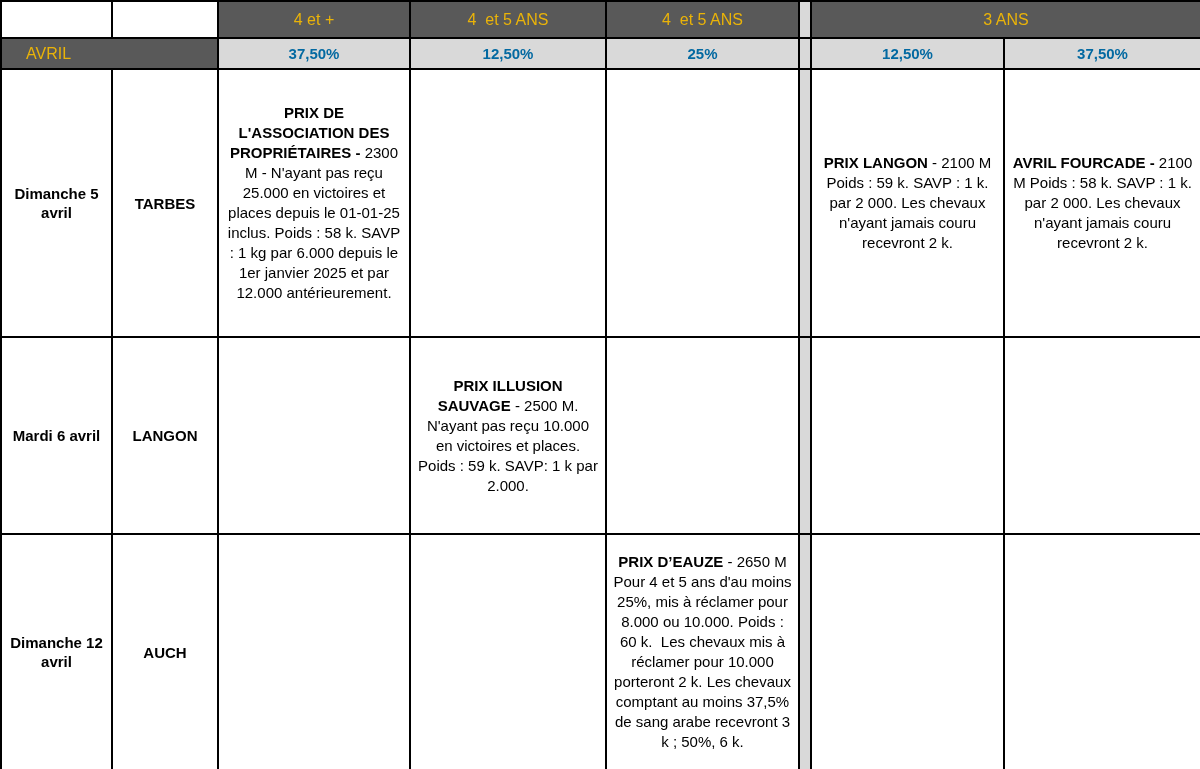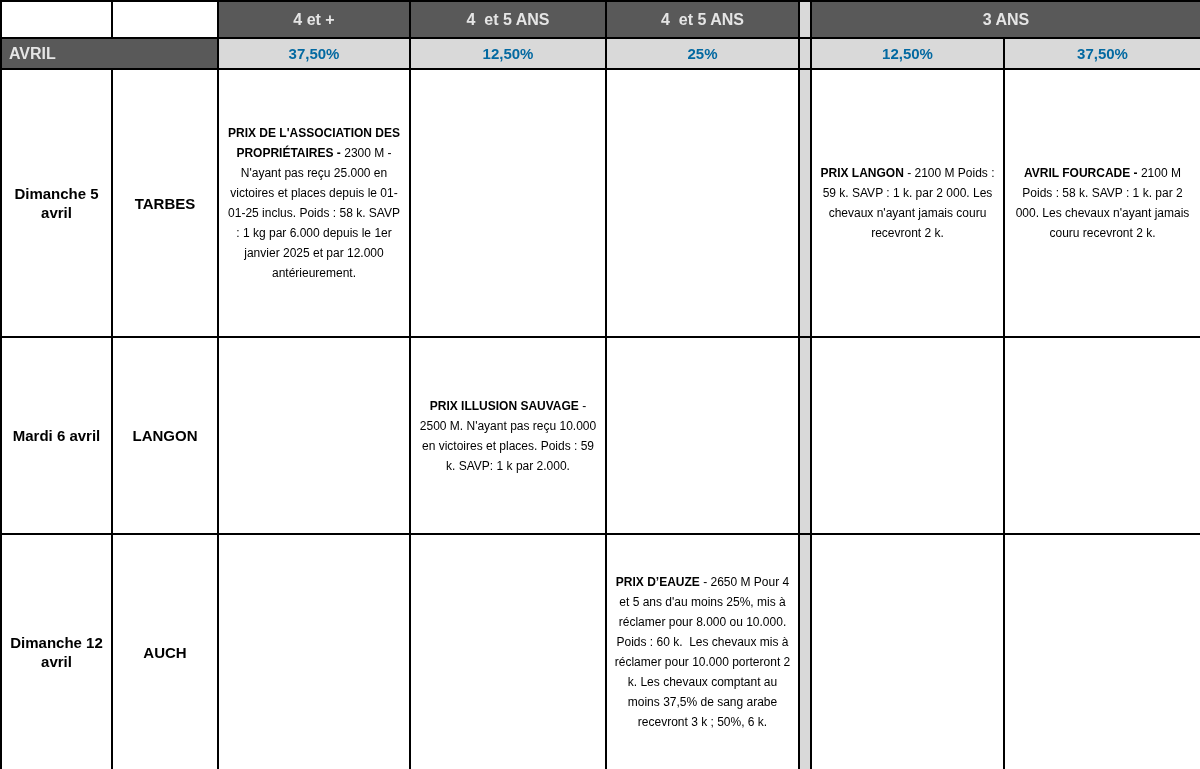--- a/index.html
+++ b/index.html
@@ -36,8 +36,8 @@
 
   td.dark {
     background: #595959;
-    color: #e5e5e5;
-    font-weight: bold;
+    color: #eab308;
+    font-weight: normal;
     font-size: 16px;
     white-space: pre-wrap;
   }

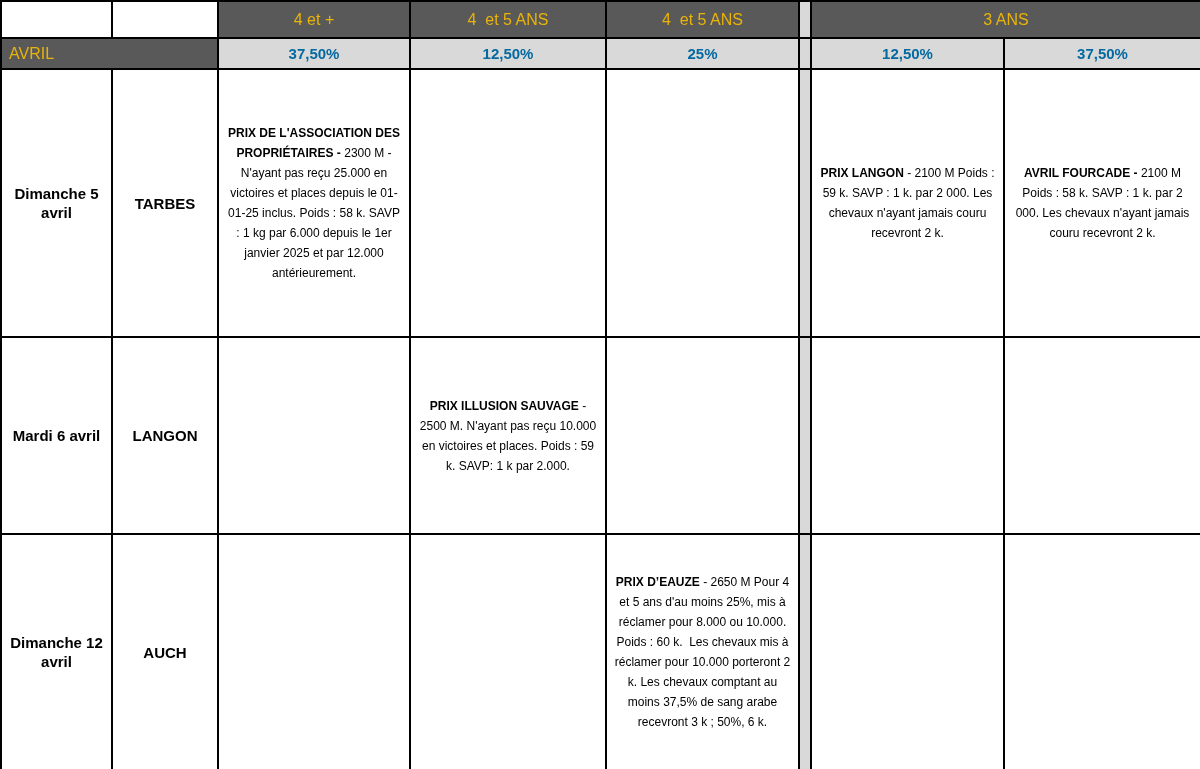--- a/index.html
+++ b/index.html
@@ -49,7 +49,7 @@
   }
   td.avril {
     text-align: left;
-    padding-left: 7px;
+    padding-left: 24px;
   }
   td.sep {
     background: #d9d9d9;

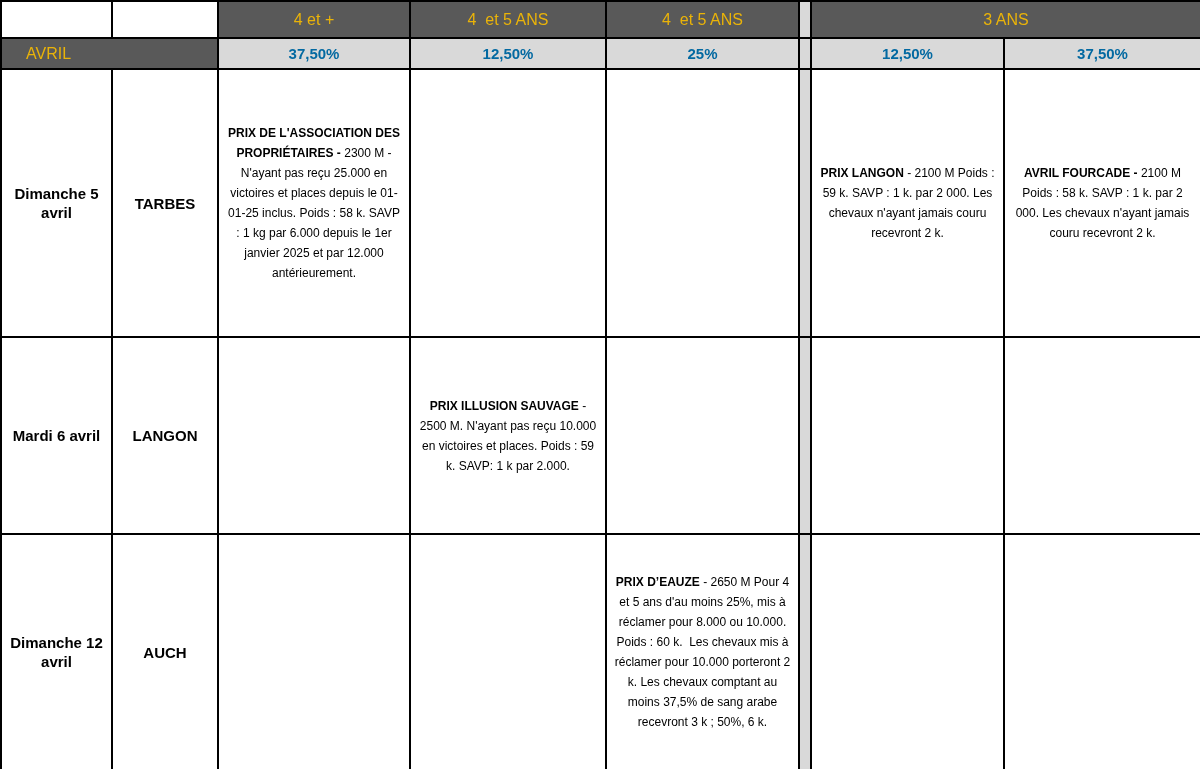--- a/index.html
+++ b/index.html
@@ -63,7 +63,7 @@
     padding: 0 6px;
   }
   td.race {
-    font-size: 12px;
+    font-size: 15px;
     line-height: 20px;
     padding: 2px 6px;
     white-space: pre-wrap;

